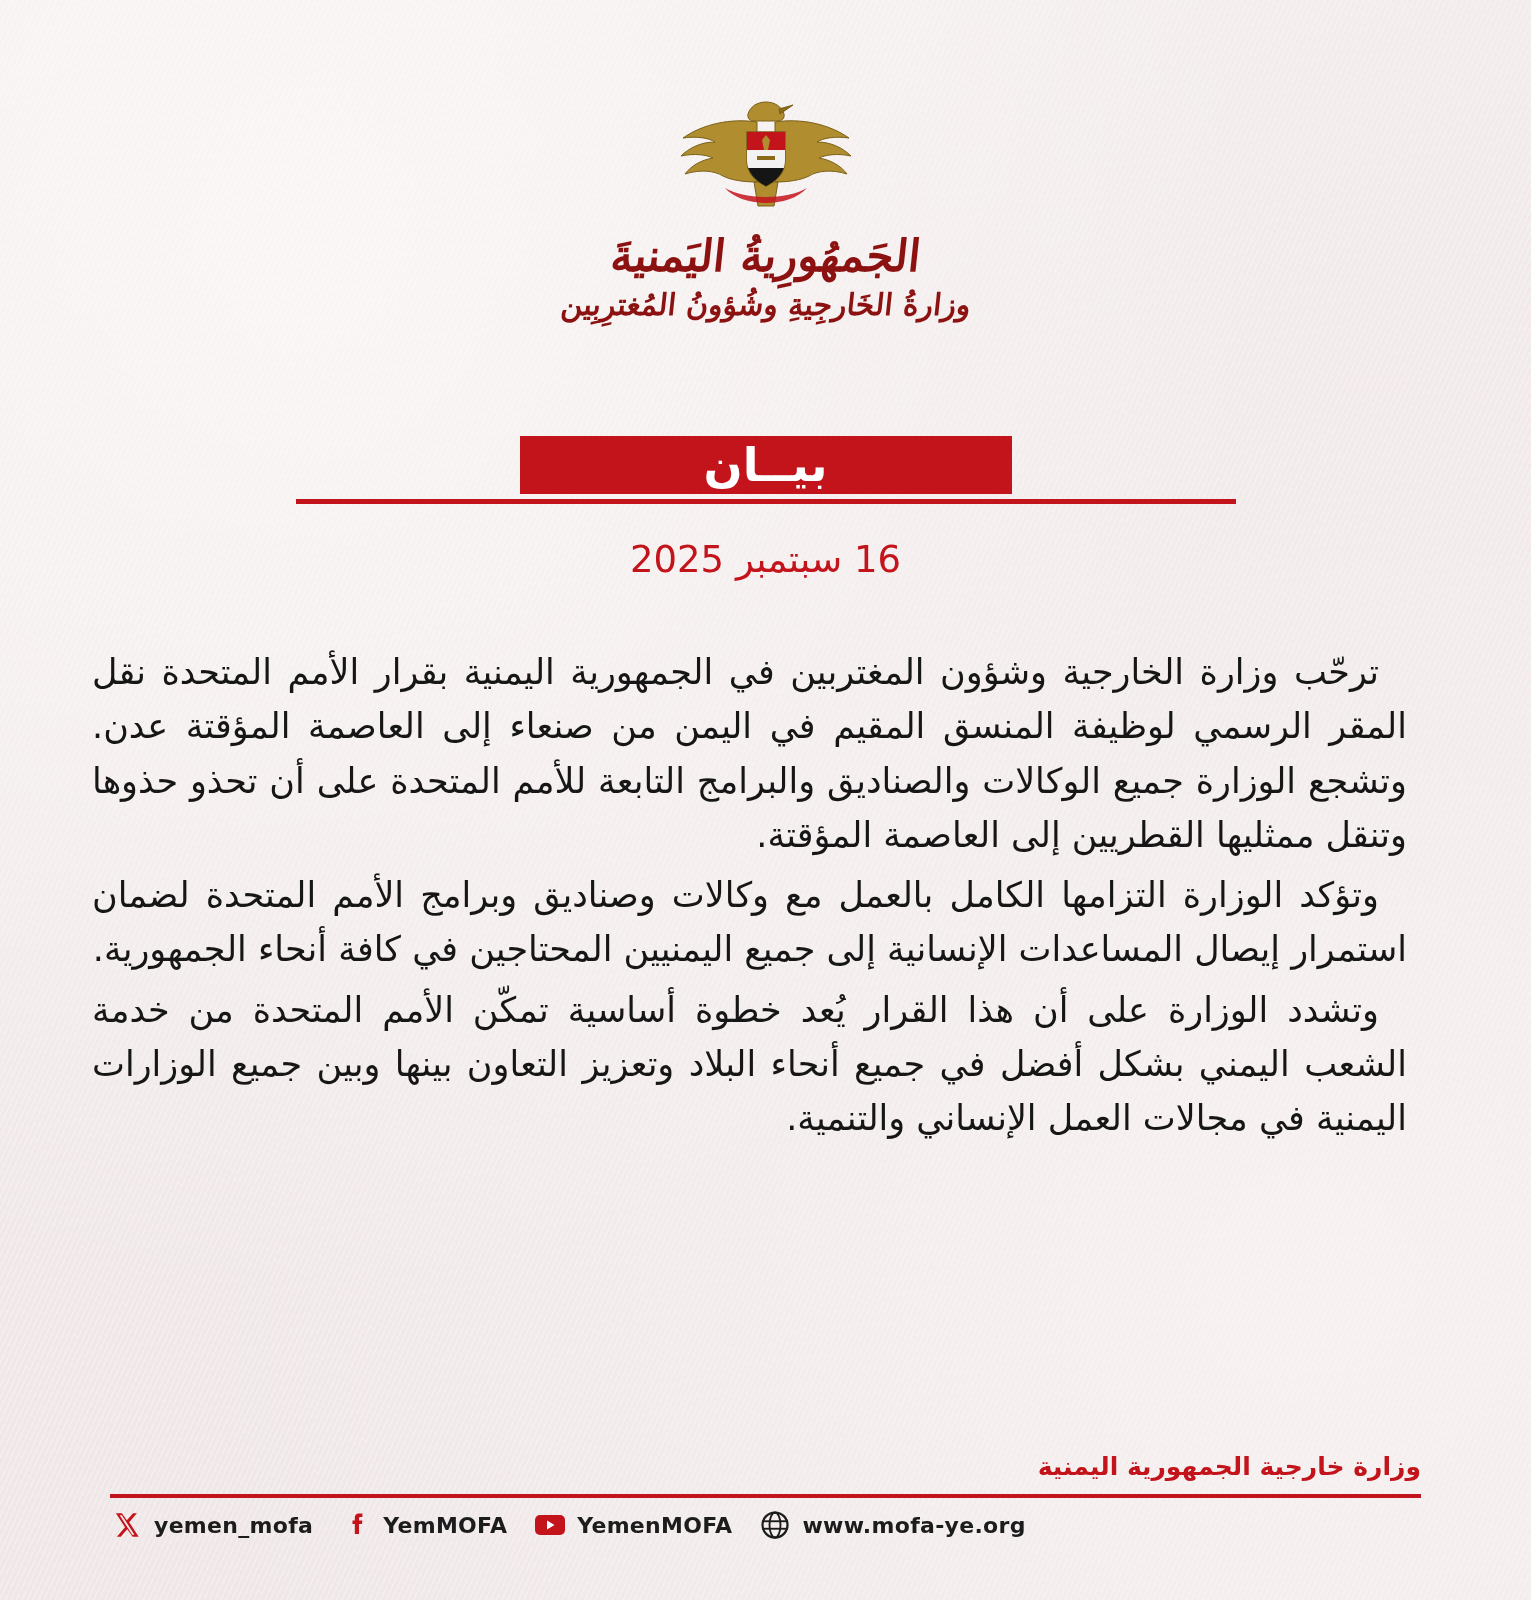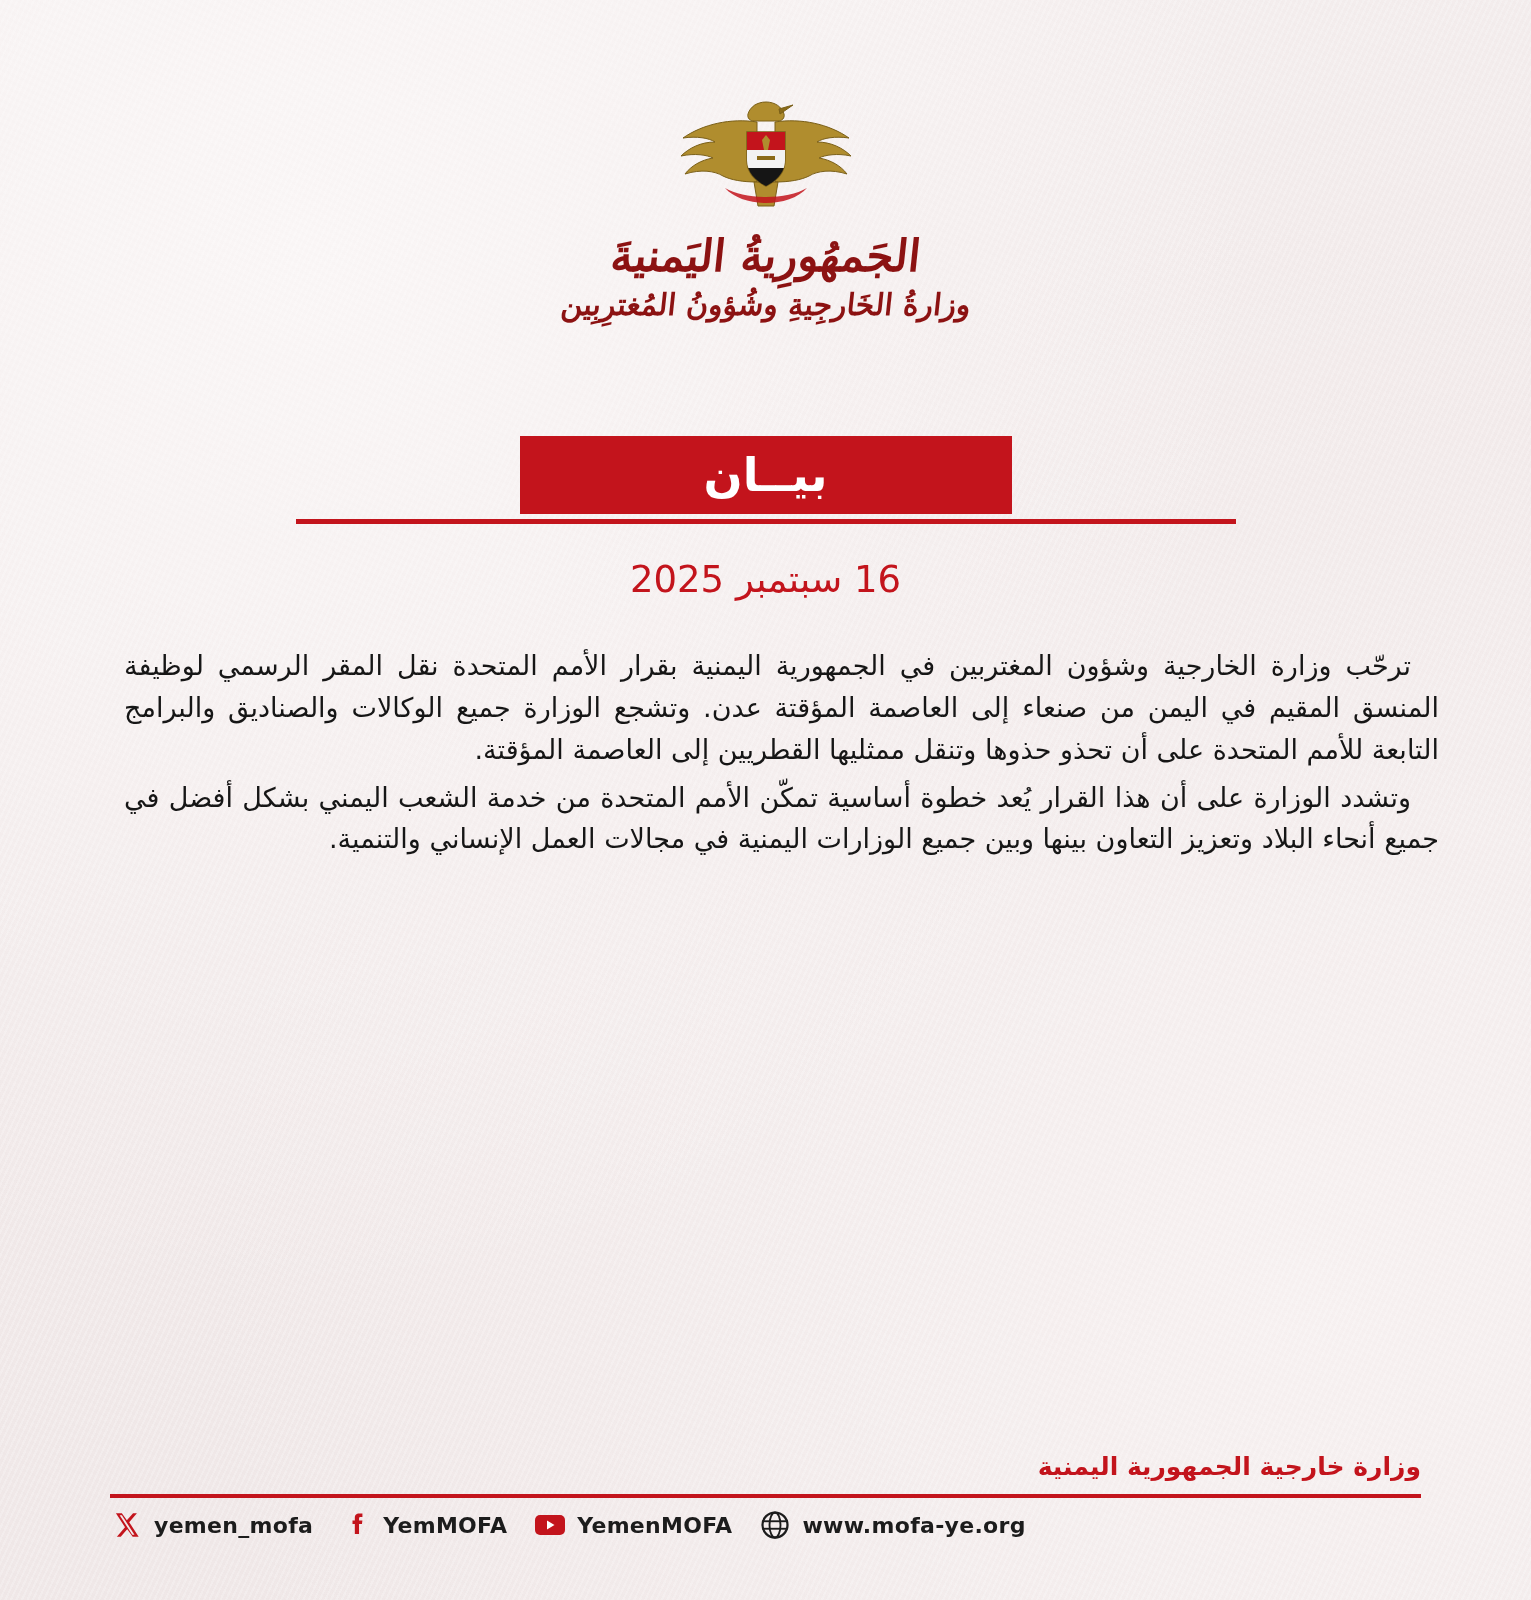--- a/index.html
+++ b/index.html
@@ -82,7 +82,7 @@
   }
   .banner {
     width: 492px;
-    height: 78px;
+    height: 58px;
     background: #c3141c;
     display: flex;
     align-items: center;

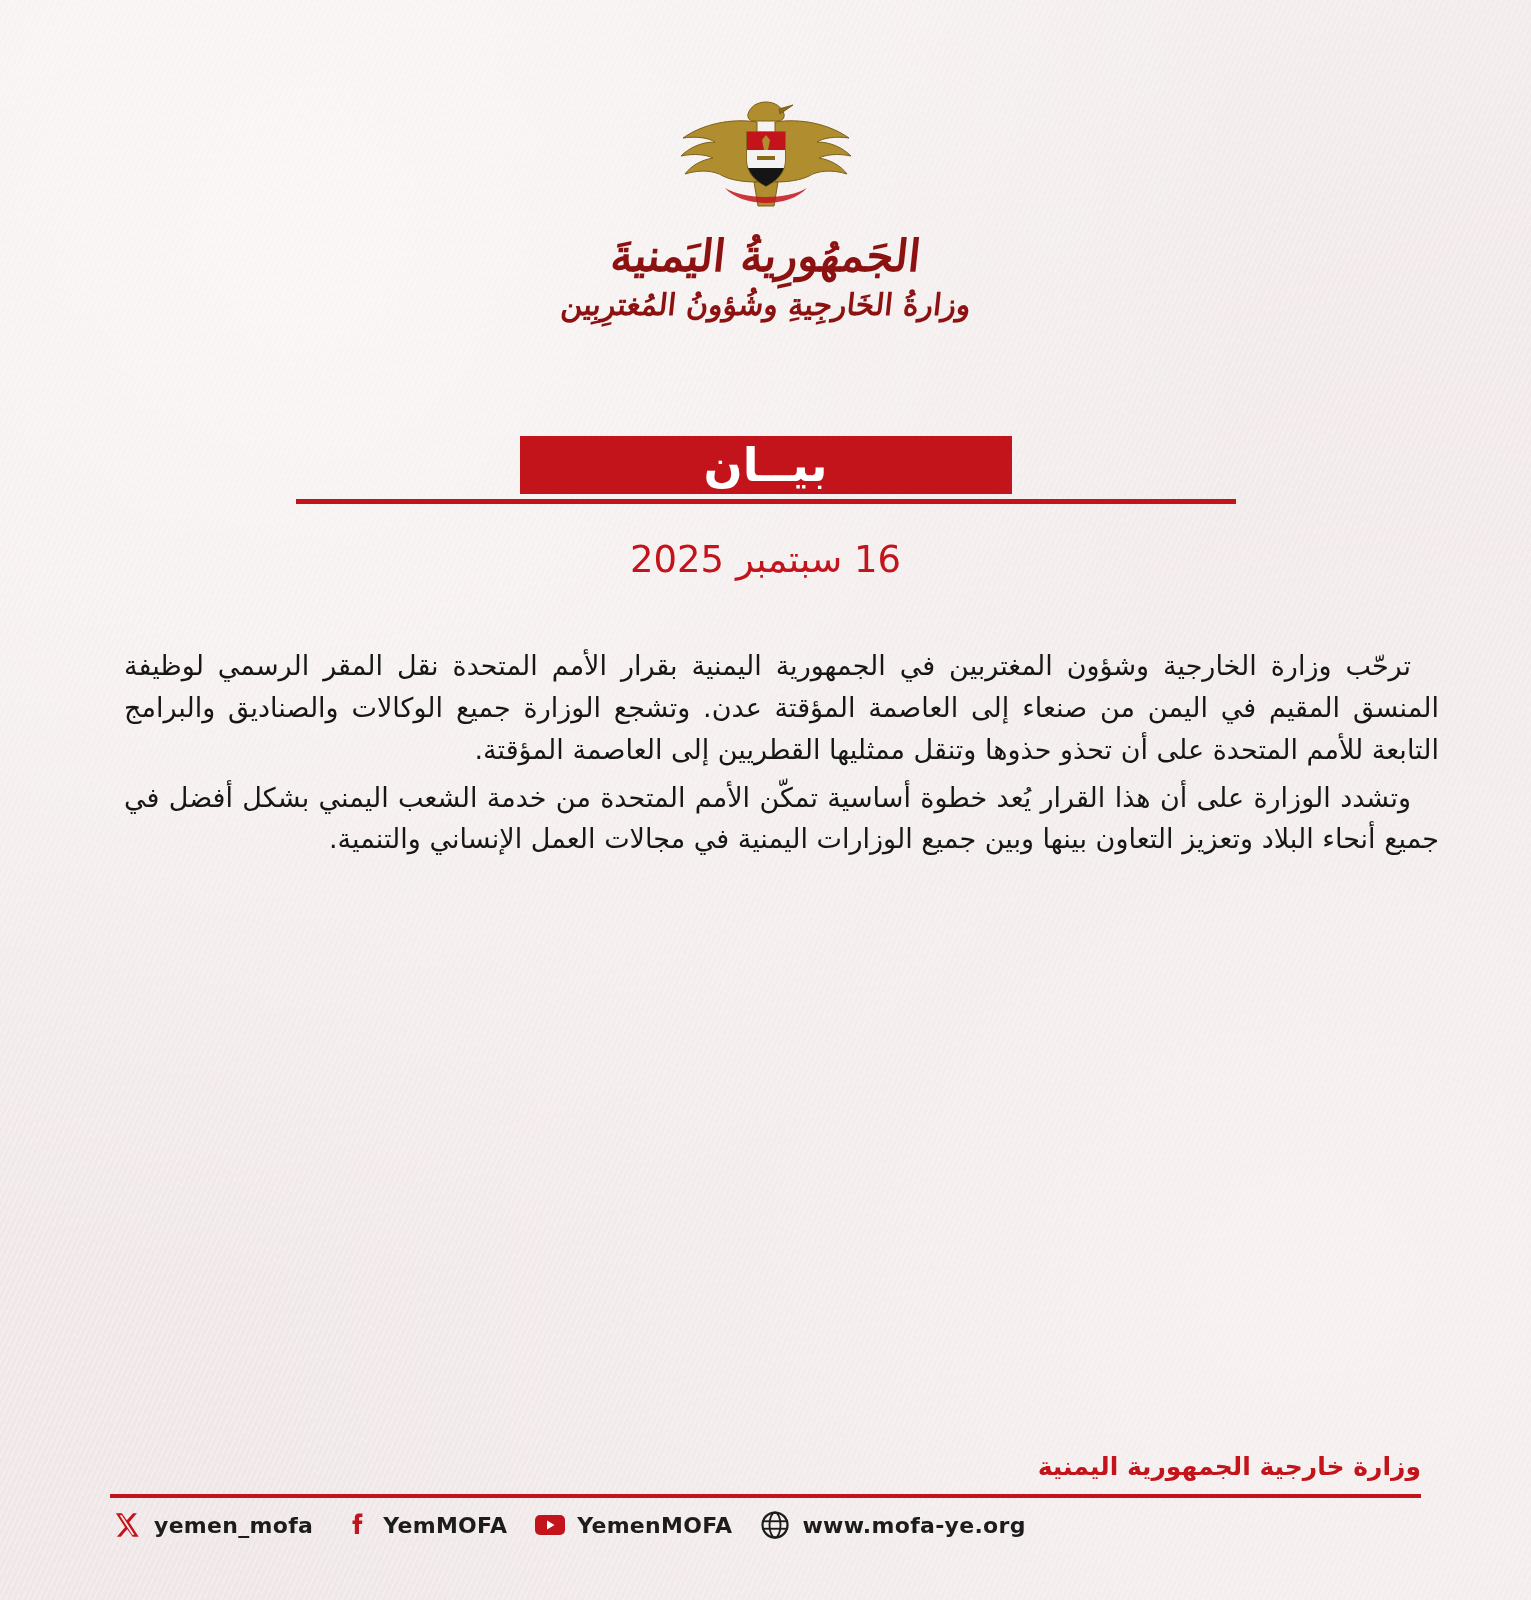--- a/index.html
+++ b/index.html
@@ -112,10 +112,10 @@
   .statement {
     position: absolute;
     top: 645px;
-    right: 92px;
+    right: 124px;
     width: 1315px;
     color: #161616;
-    font-size: 27px;
+    font-size: 35px;
     line-height: 1.55;
     text-align: justify;
     text-align-last: right;

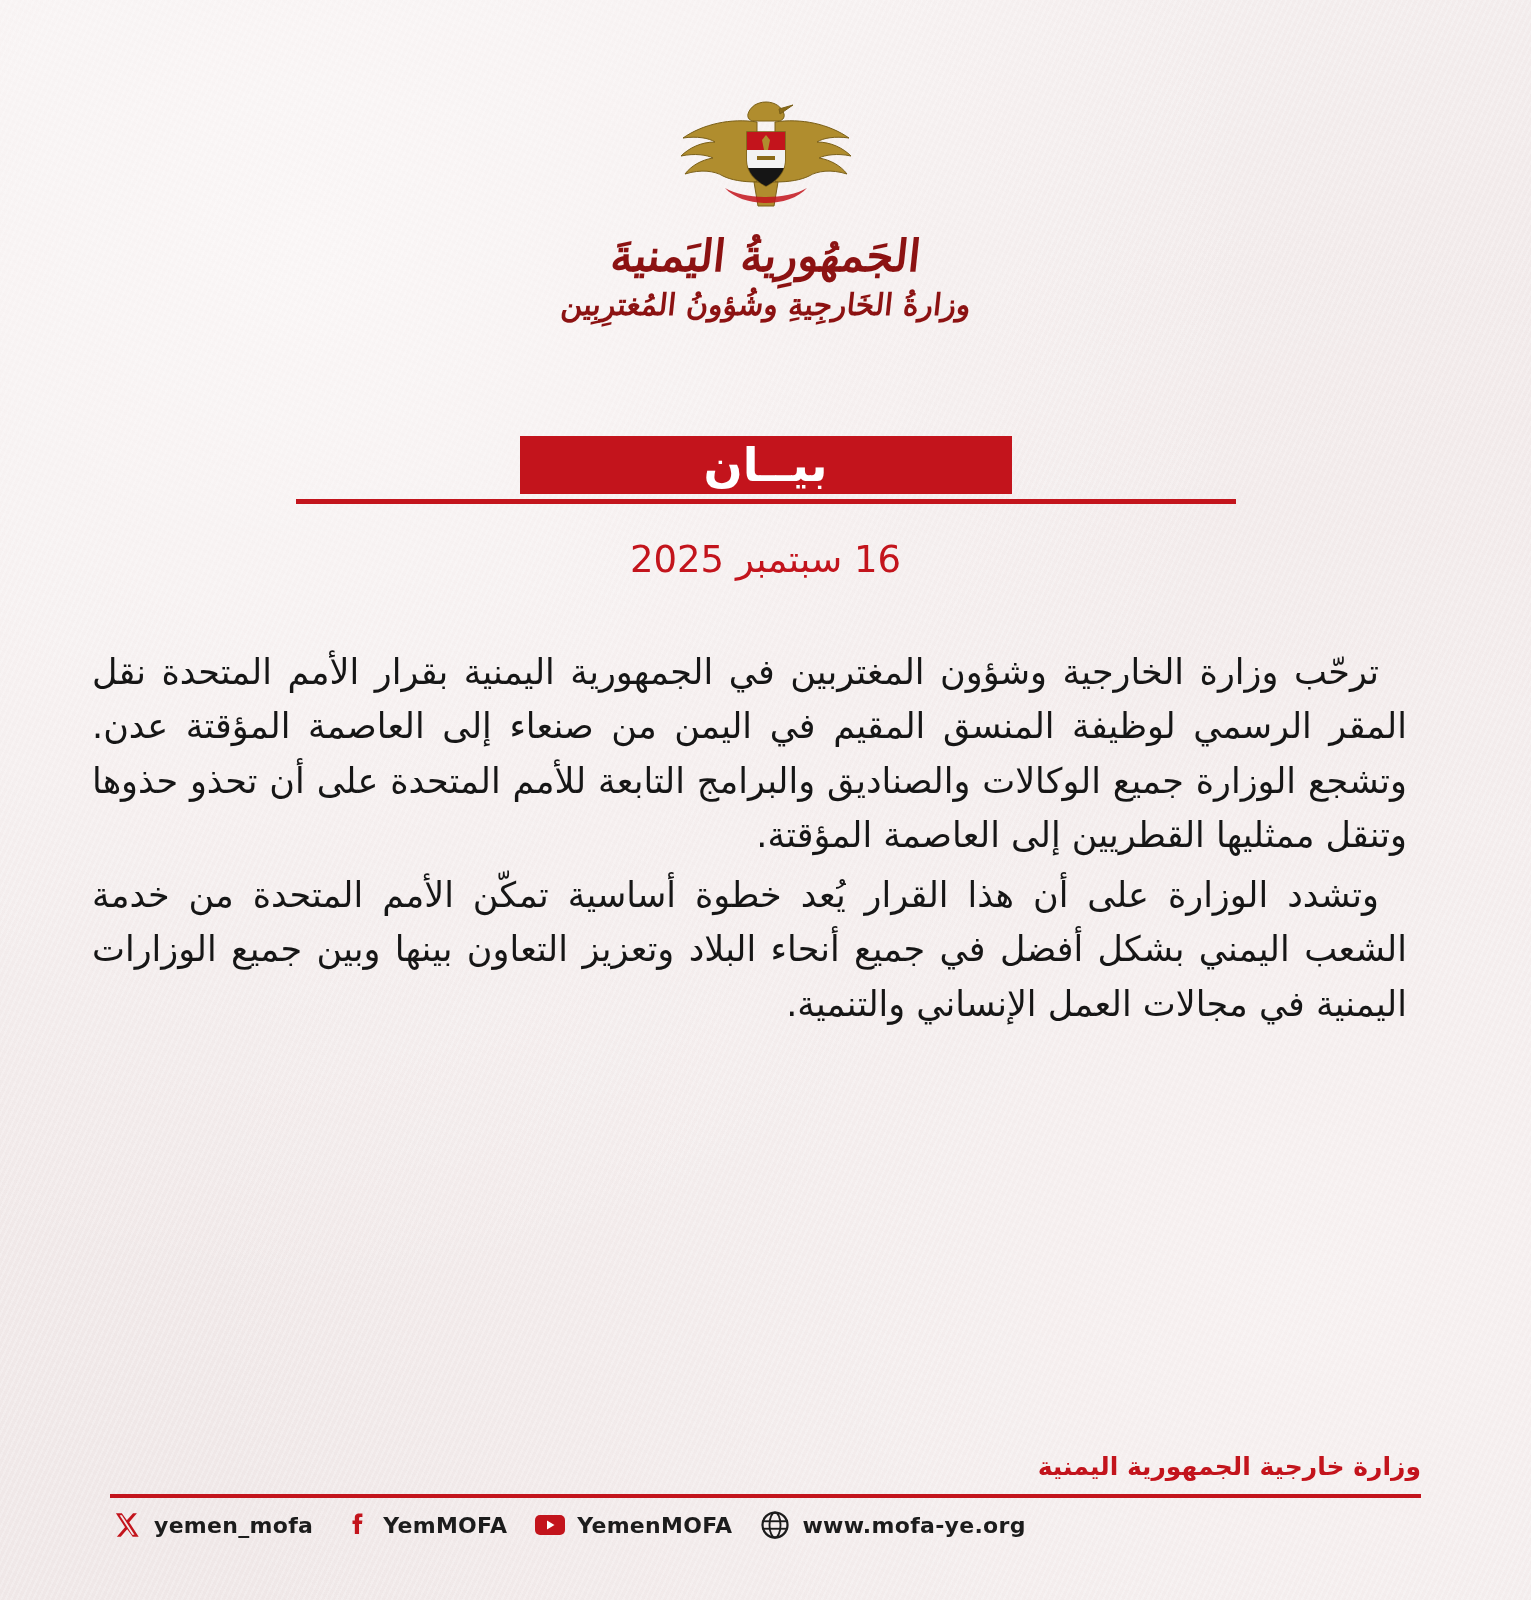--- a/index.html
+++ b/index.html
@@ -238,6 +238,7 @@
 
   <div class="statement">
     <p>ترحّب وزارة الخارجية وشؤون المغتربين في الجمهورية اليمنية بقرار الأمم المتحدة نقل المقر الرسمي لوظيفة المنسق المقيم في اليمن من صنعاء إلى العاصمة المؤقتة عدن. وتشجع الوزارة جميع الوكالات والصناديق والبرامج التابعة للأمم المتحدة على أن تحذو حذوها وتنقل ممثليها القطريين إلى العاصمة المؤقتة.</p>
+    <p>وتؤكد الوزارة التزامها الكامل بالعمل مع وكالات وصناديق وبرامج الأمم المتحدة لضمان استمرار إيصال المساعدات الإنسانية إلى جميع اليمنيين المحتاجين في كافة أنحاء الجمهورية.</p>
     <p>وتشدد الوزارة على أن هذا القرار يُعد خطوة أساسية تمكّن الأمم المتحدة من خدمة الشعب اليمني بشكل أفضل في جميع أنحاء البلاد وتعزيز التعاون بينها وبين جميع الوزارات اليمنية في مجالات العمل الإنساني والتنمية.</p>
   </div>
 

